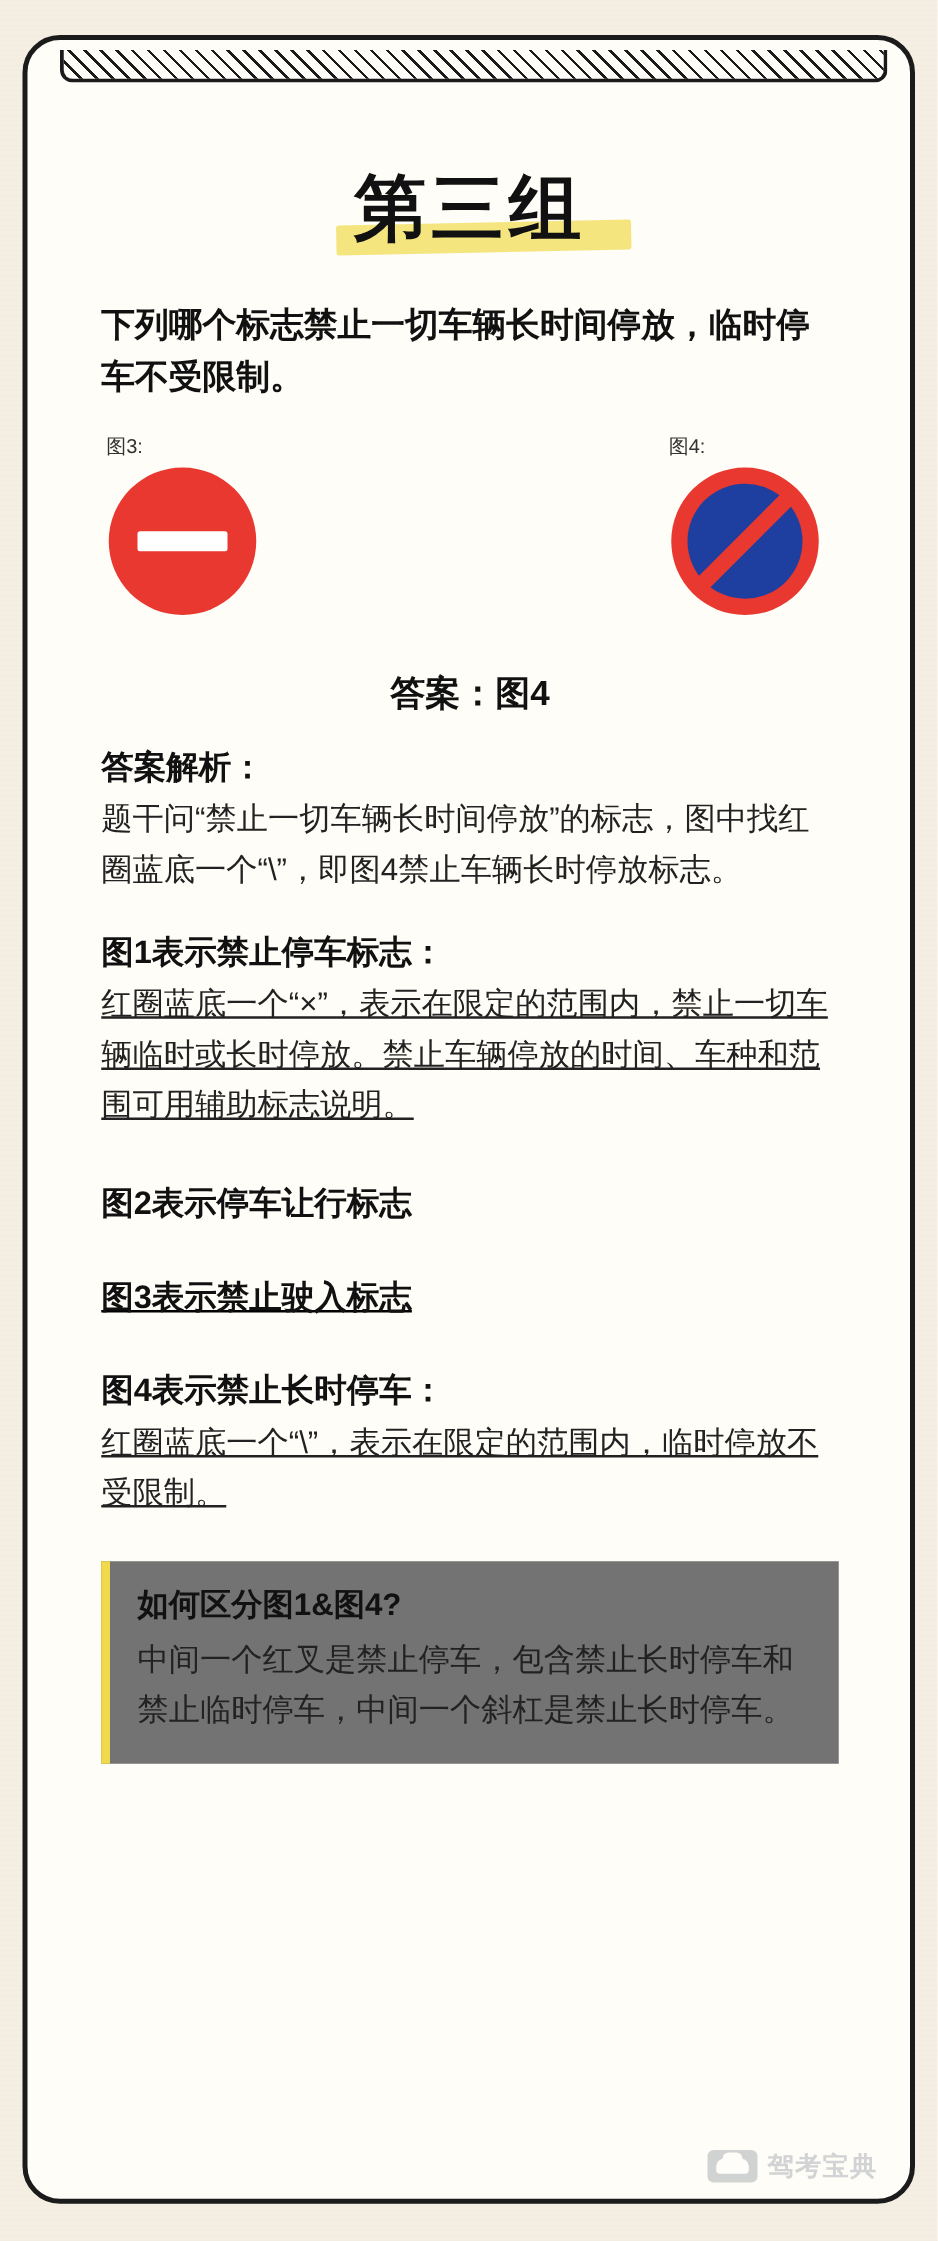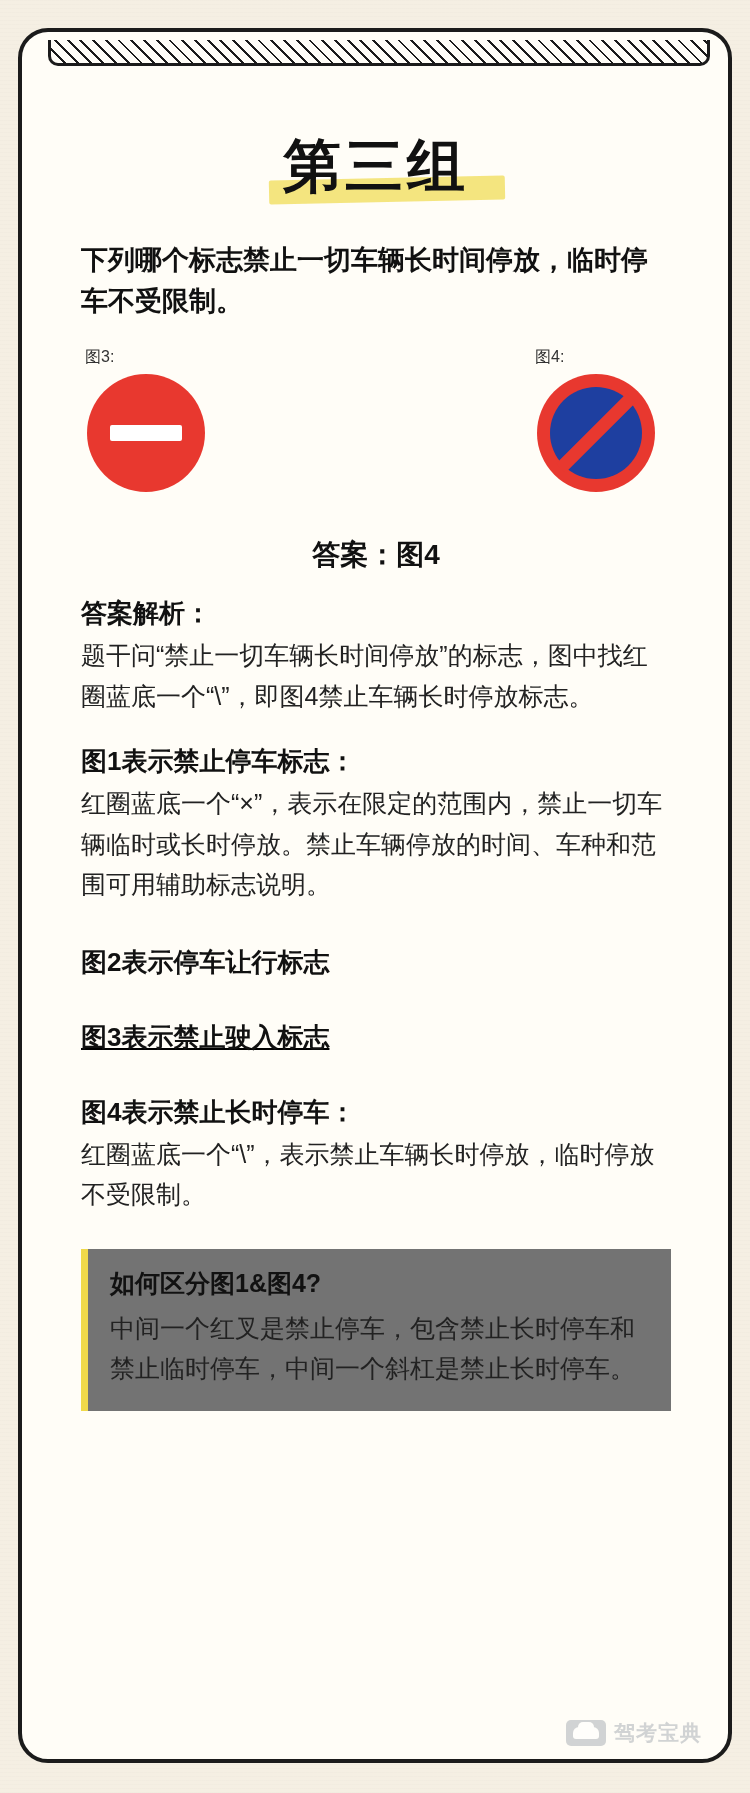--- a/index.html
+++ b/index.html
@@ -218,7 +218,7 @@
     color: #222;
     margin: 0 0 28px 0;
   }
-  .para.tight { margin-bottom: 0; }
+  .para.tight { margin-bottom: 0; text-decoration: underline; }
   .blk { margin-bottom: 26px; }
   .tipbox {
     margin-top: 8px;

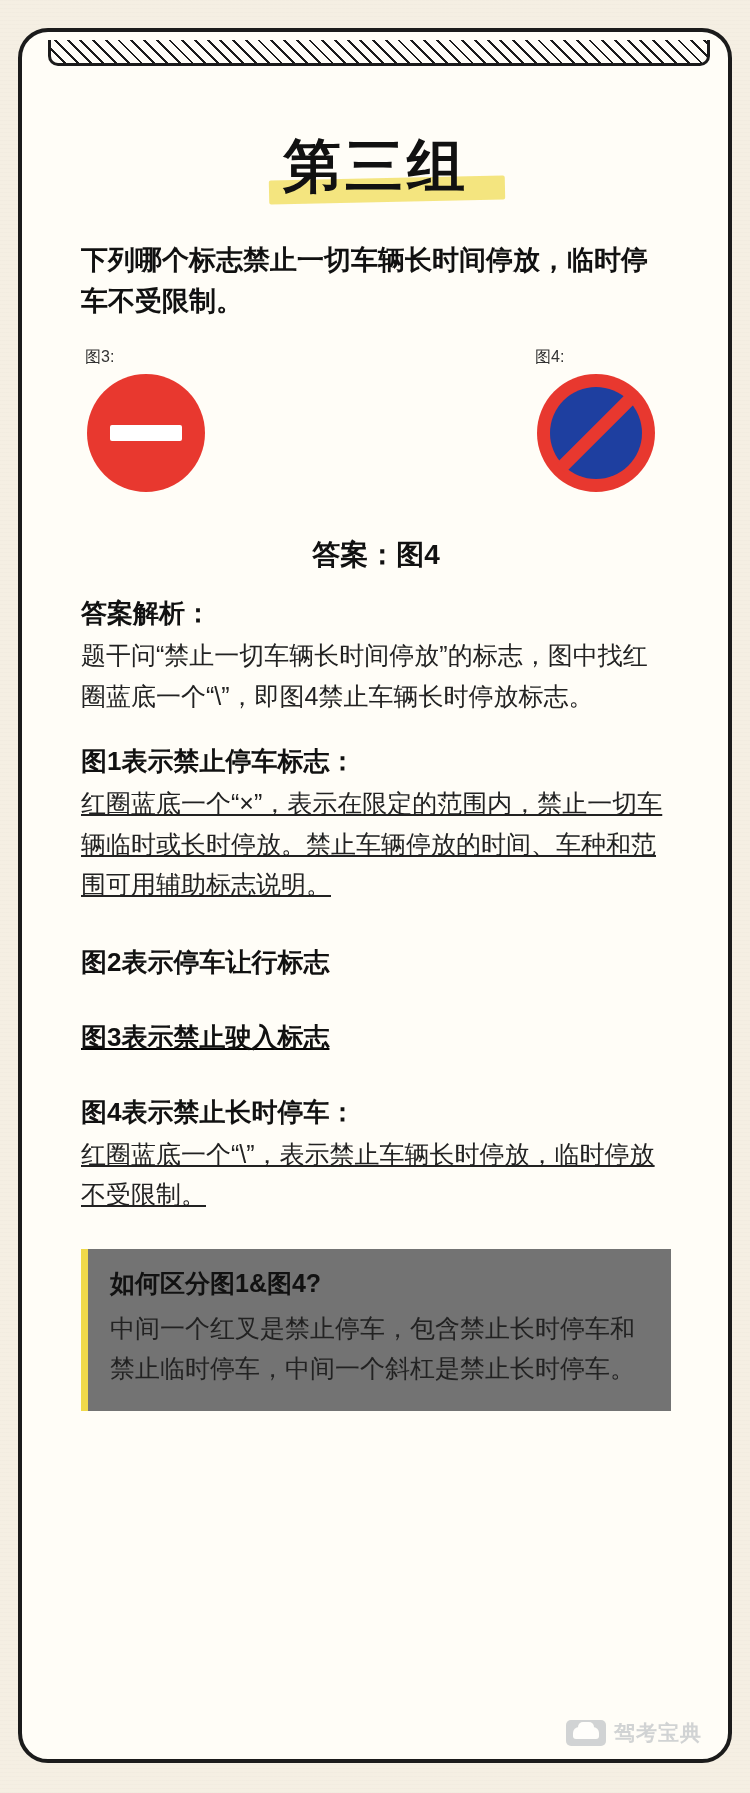--- a/index.html
+++ b/index.html
@@ -345,7 +345,7 @@
 
     <div class="blk" style="margin-top:40px;">
       <div class="h-sub">图4表示禁止长时停车：</div>
-      <div class="para tight">红圈蓝底一个“\”，表示禁止车辆长时停放，临时停放不受限制。</div>
+      <div class="para tight">红圈蓝底一个“\”，表示在限定的范围内，临时停放不受限制。</div>
     </div>
 
     <div class="tipbox" style="margin-top:34px;">

